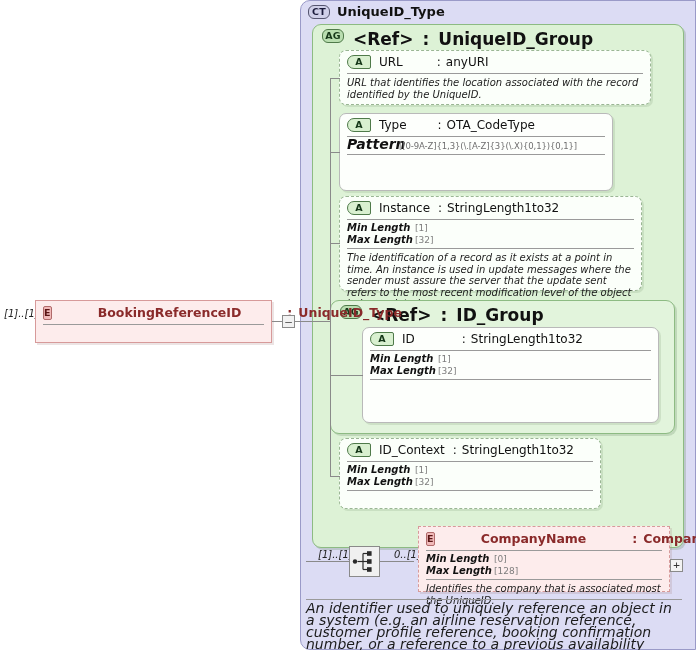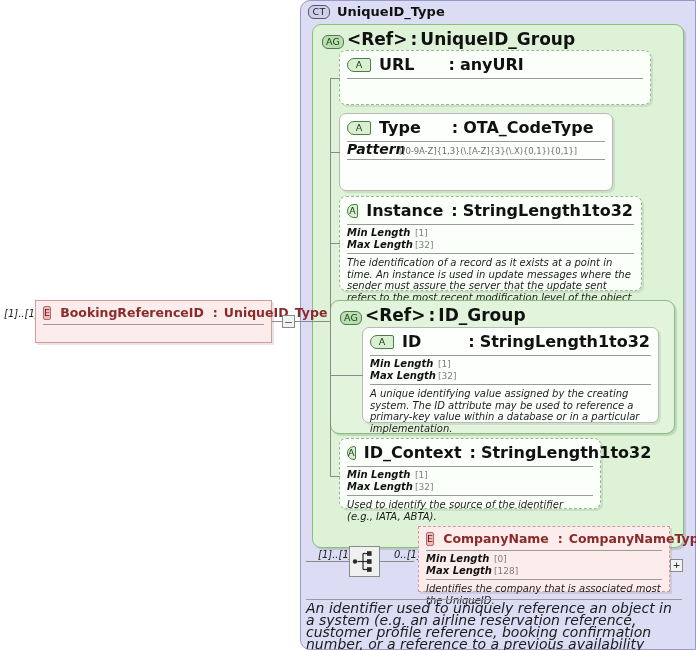--- a/index.html
+++ b/index.html
@@ -31,7 +31,7 @@
     display:inline-flex;align-items:center;justify-content:center;
     border:1px solid #55556f;
     border-radius:6px;
-    font-size:9.5px;font-weight:normal;
+    font-size:9.5px;font-weight:bold;
     letter-spacing:.2px;
     line-height:1;
     box-sizing:border-box;

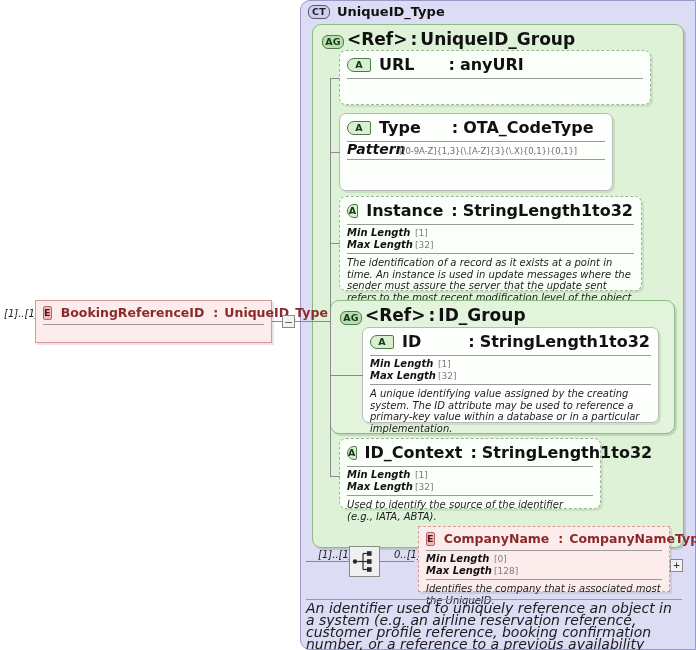--- a/index.html
+++ b/index.html
@@ -59,7 +59,7 @@
     box-shadow:2px 2px 0 rgba(120,150,115,.30);
   }
   .ag-header{
-    display:flex;align-items:flex-end;gap:3px;
+    display:flex;align-items:flex-start;gap:9px;
     position:absolute;
   }
   #ag-uniqueid-header{left:322px;top:29px;}

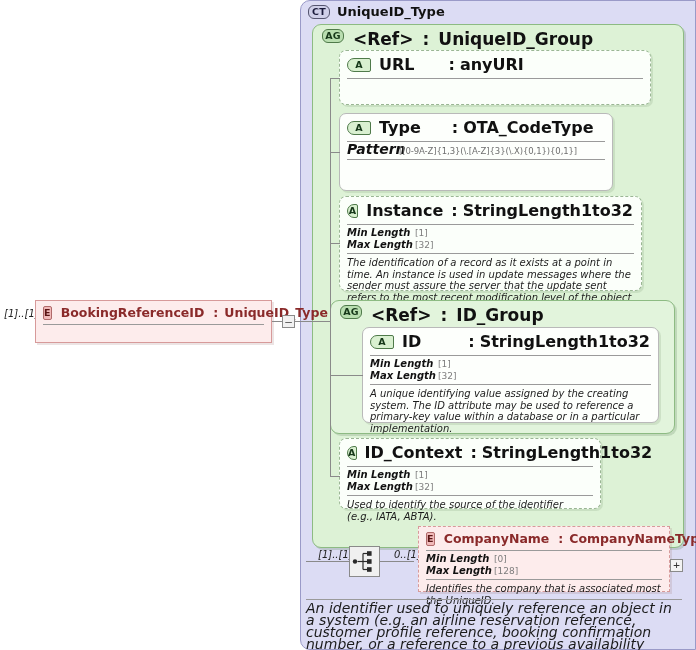--- a/index.html
+++ b/index.html
@@ -90,7 +90,7 @@
     display:flex;align-items:center;gap:8px;
     padding:4px 8px 4px 7px;
   }
-  .attr-name{font-size:16px;font-weight:bold;color:#111;white-space:pre;}
+  .attr-name{font-size:12px;font-weight:normal;color:#111;white-space:pre;}
   .rule{height:1px;background:#9a9a9a;margin:0 7px;}
   .facets{padding:2px 7px 2px 7px;}
   .facet-row{display:flex;align-items:baseline;line-height:11px;}

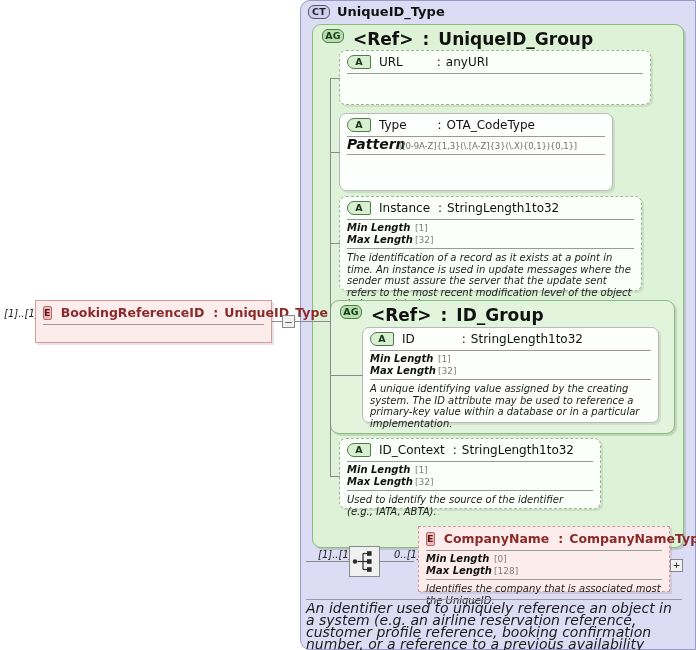--- a/index.html
+++ b/index.html
@@ -185,6 +185,7 @@
     <span class="attr-name" style="margin-left:-3px">anyURI</span>
   </div>
   <div class="rule"></div>
+  <div class="doc">URL that identifies the location associated with the record identified by the UniqueID.</div>
 </div>
 
 <div class="attr-box abs solid" style="left:339px;top:113px;width:274px;height:78px;">

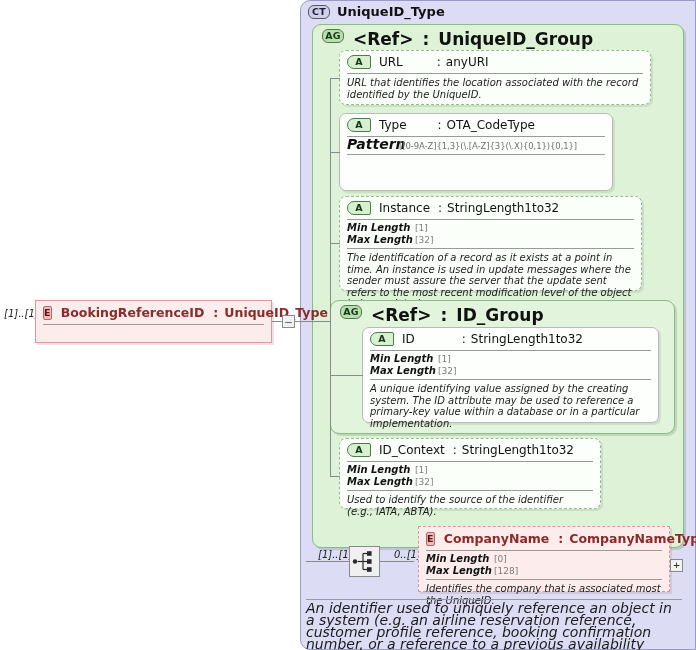--- a/index.html
+++ b/index.html
@@ -117,7 +117,7 @@
   }
   .elem-box.dashed{border-style:dashed;}
   .elem-head{display:flex;align-items:center;gap:9px;padding:4px 8px 4px 7px;}
-  .elem-name{font-size:12.5px;font-weight:bold;color:#8a2a2a;white-space:pre;}
+  .elem-name{font-size:12.5px;font-weight:bold;color:#8a2a2a;white-space:pre;margin-left:37px;}
   .elem-rule{height:1px;background:#9a9a9a;margin:0 7px;}
 
   

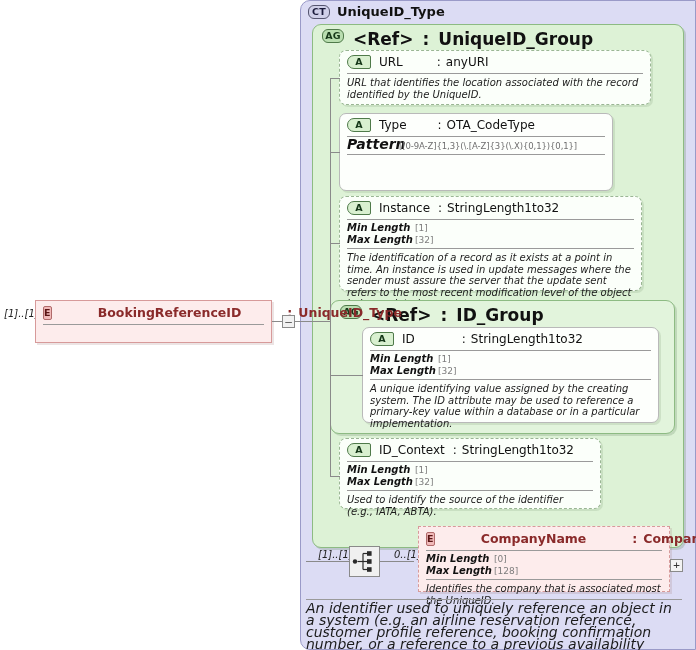--- a/index.html
+++ b/index.html
@@ -252,7 +252,6 @@
     </div>
   </div>
   <div class="rule"></div>
-  <div class="doc">A unique identifying value assigned by the creating system.  The ID attribute may be used to reference a primary-key value within a database or in a particular implementation.</div>
 </div>
 
 <div class="attr-box abs" style="left:339px;top:438px;width:262px;height:71px;">

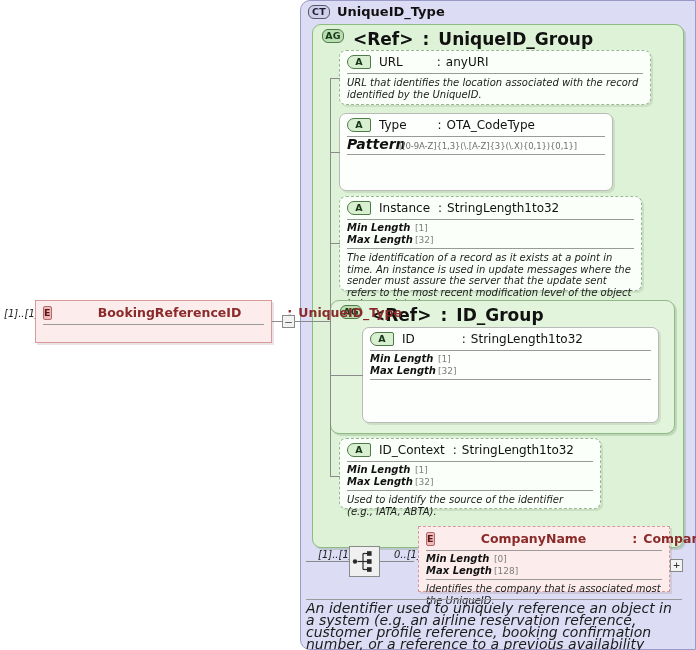--- a/index.html
+++ b/index.html
@@ -273,7 +273,6 @@
     </div>
   </div>
   <div class="rule"></div>
-  <div class="doc">Used to identify the source of the identifier (e.g., IATA, ABTA).</div>
 </div>
 
 <div class="line vline abs" style="left:330px;top:78px;height:398px;"></div>

